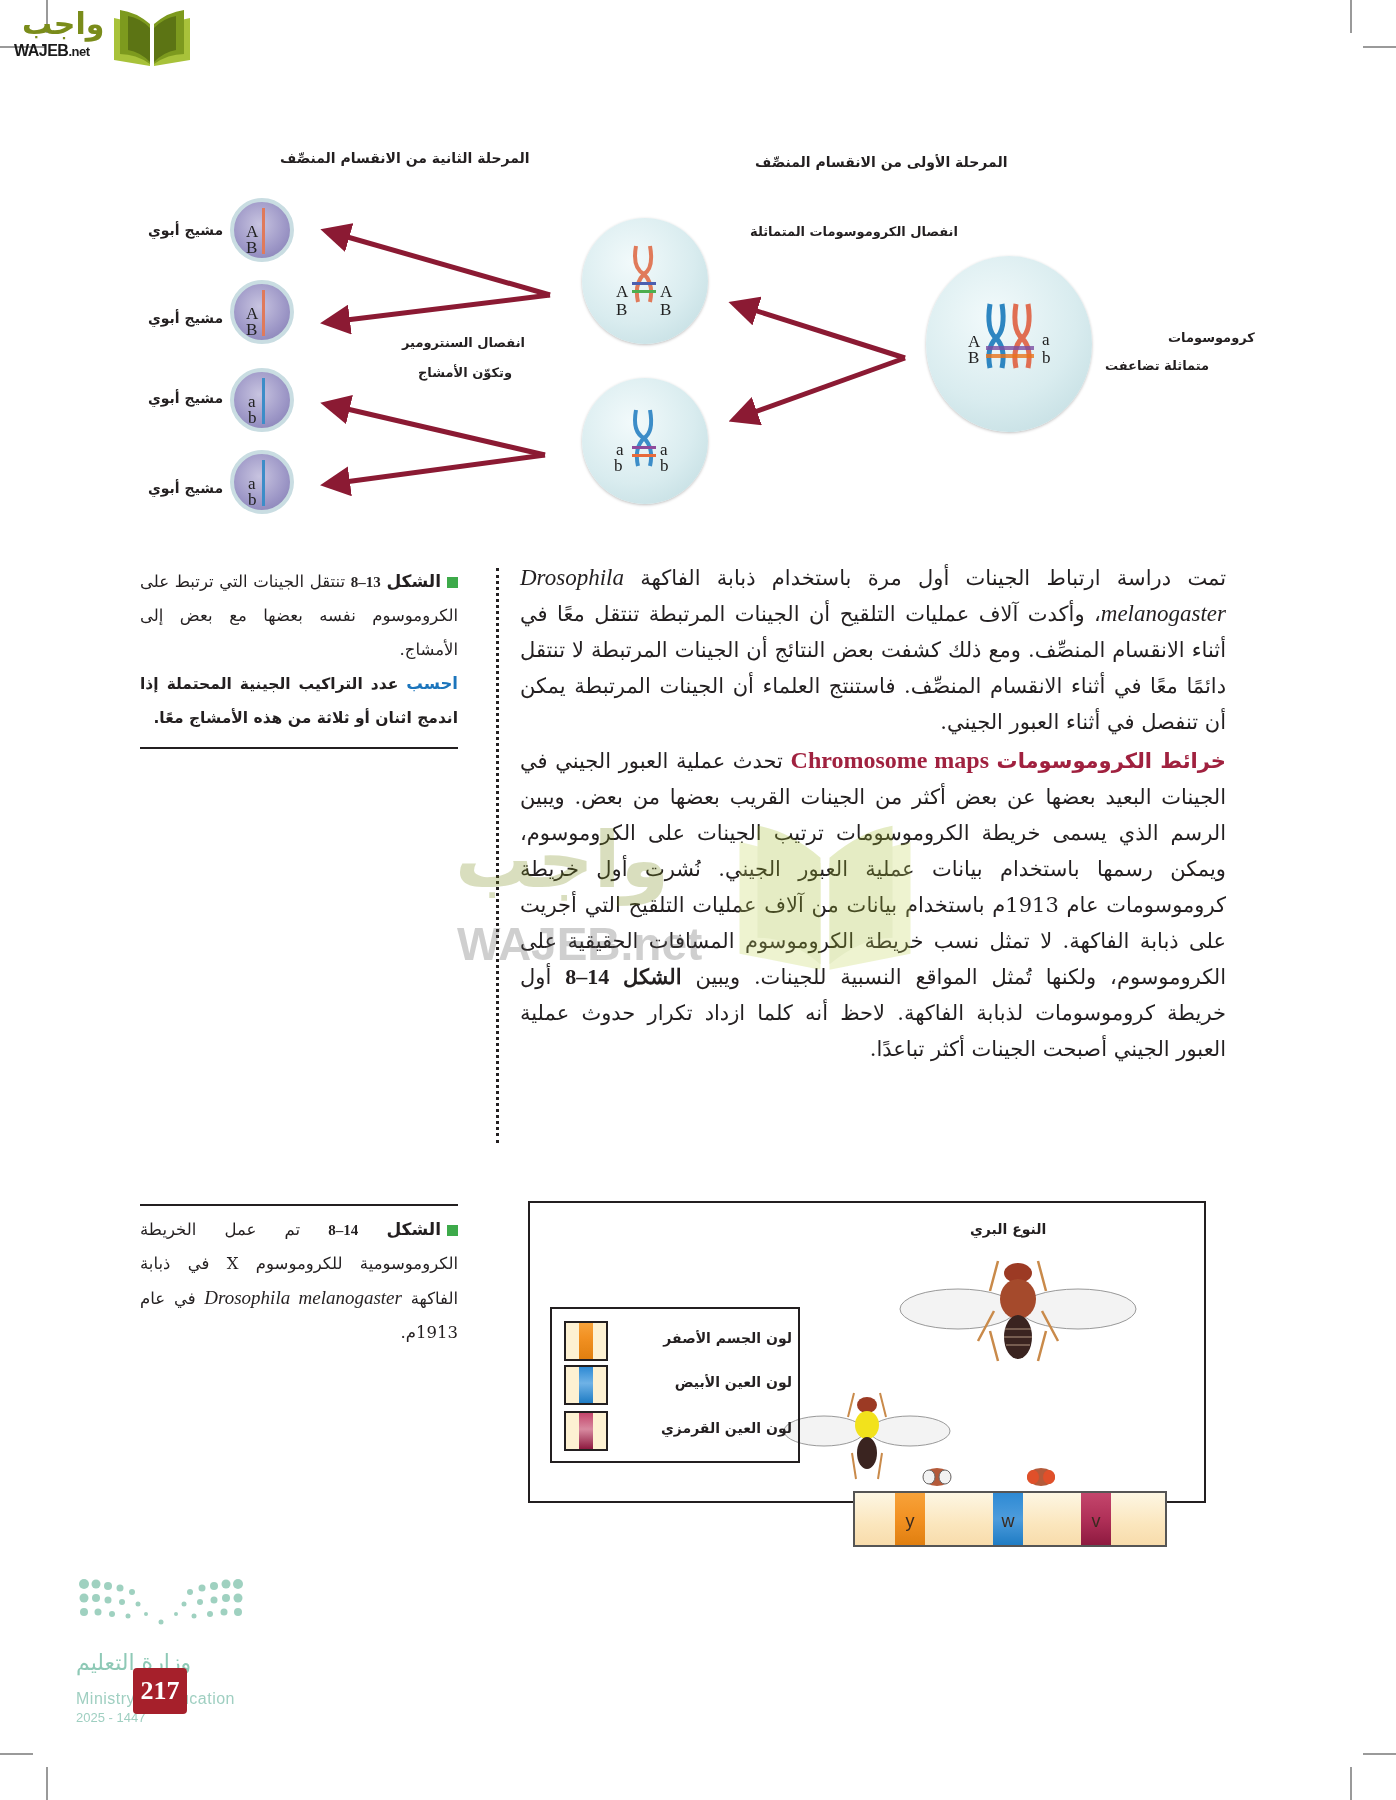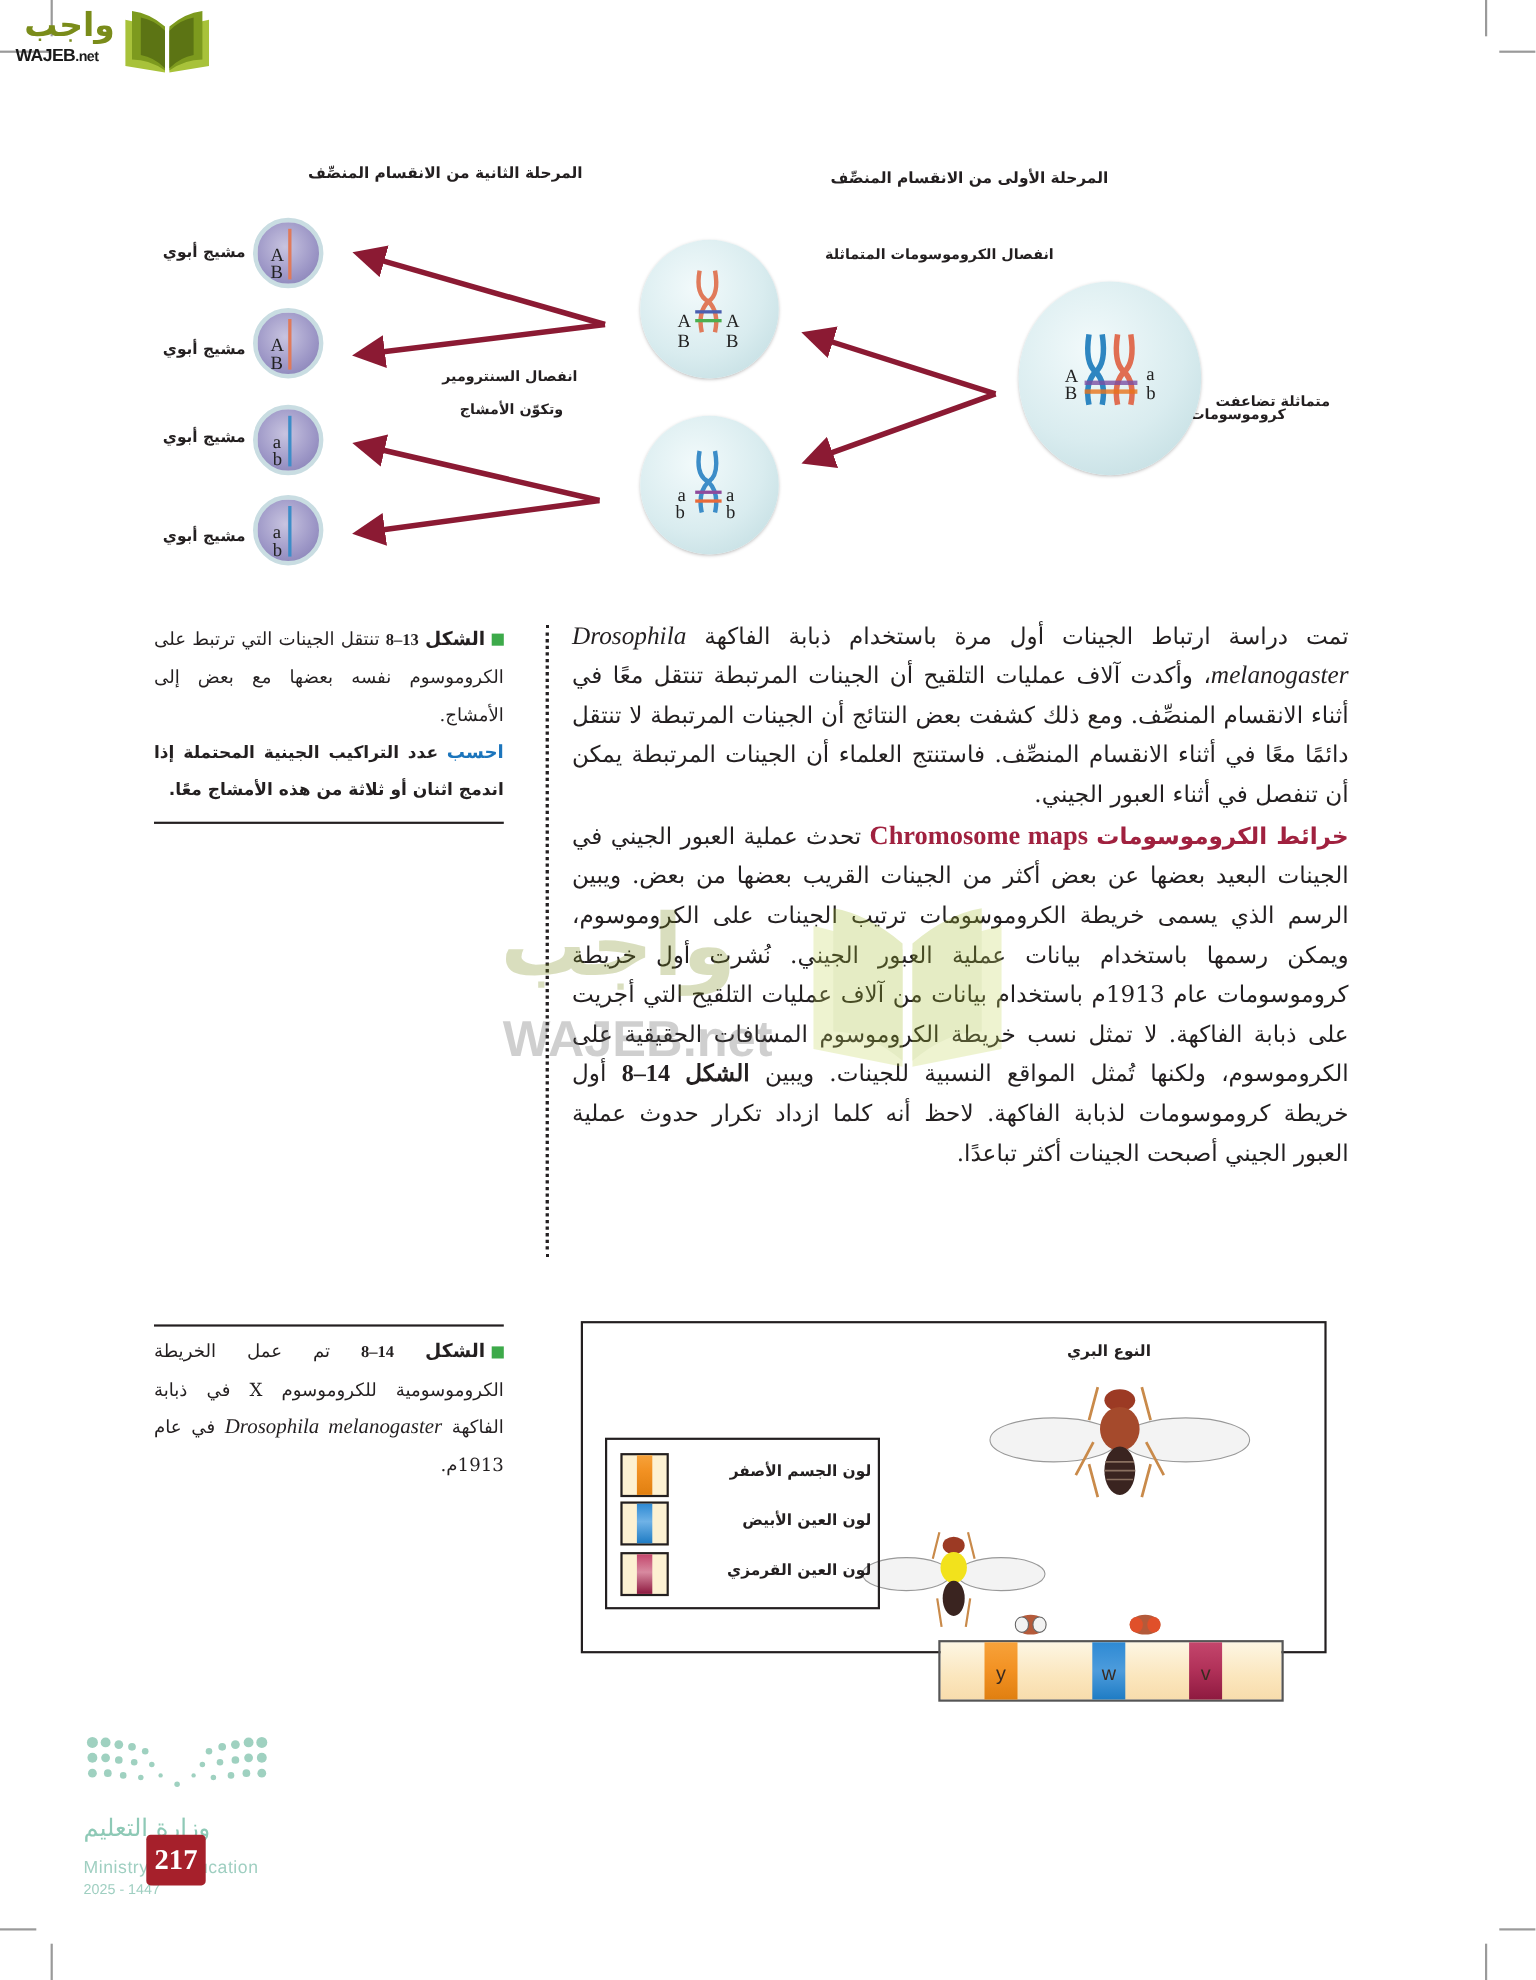--- a/index.html
+++ b/index.html
@@ -116,7 +116,7 @@
   <div class="stage-title" style="left:625px;top:14px;">المرحلة الأولى من الانقسام المنصِّف</div>
   <div class="stage-title" style="left:150px;top:10px;">المرحلة الثانية من الانقسام المنصِّف</div>
   <div class="diag-label" style="left:620px;top:84px;">انفصال الكروموسومات المتماثلة</div>
-  <div class="diag-label" style="left:952px;top:190px;margin-top:40px;">كروموسومات</div>
+  <div class="diag-label" style="left:1038px;top:190px;">كروموسومات</div>
   <div class="diag-label" style="left:975px;top:218px;">متماثلة تضاعفت</div>
   <div class="diag-label" style="left:272px;top:195px;">انفصال السنترومير</div>
   <div class="diag-label" style="left:288px;top:225px;">وتكوّن الأمشاج</div>

